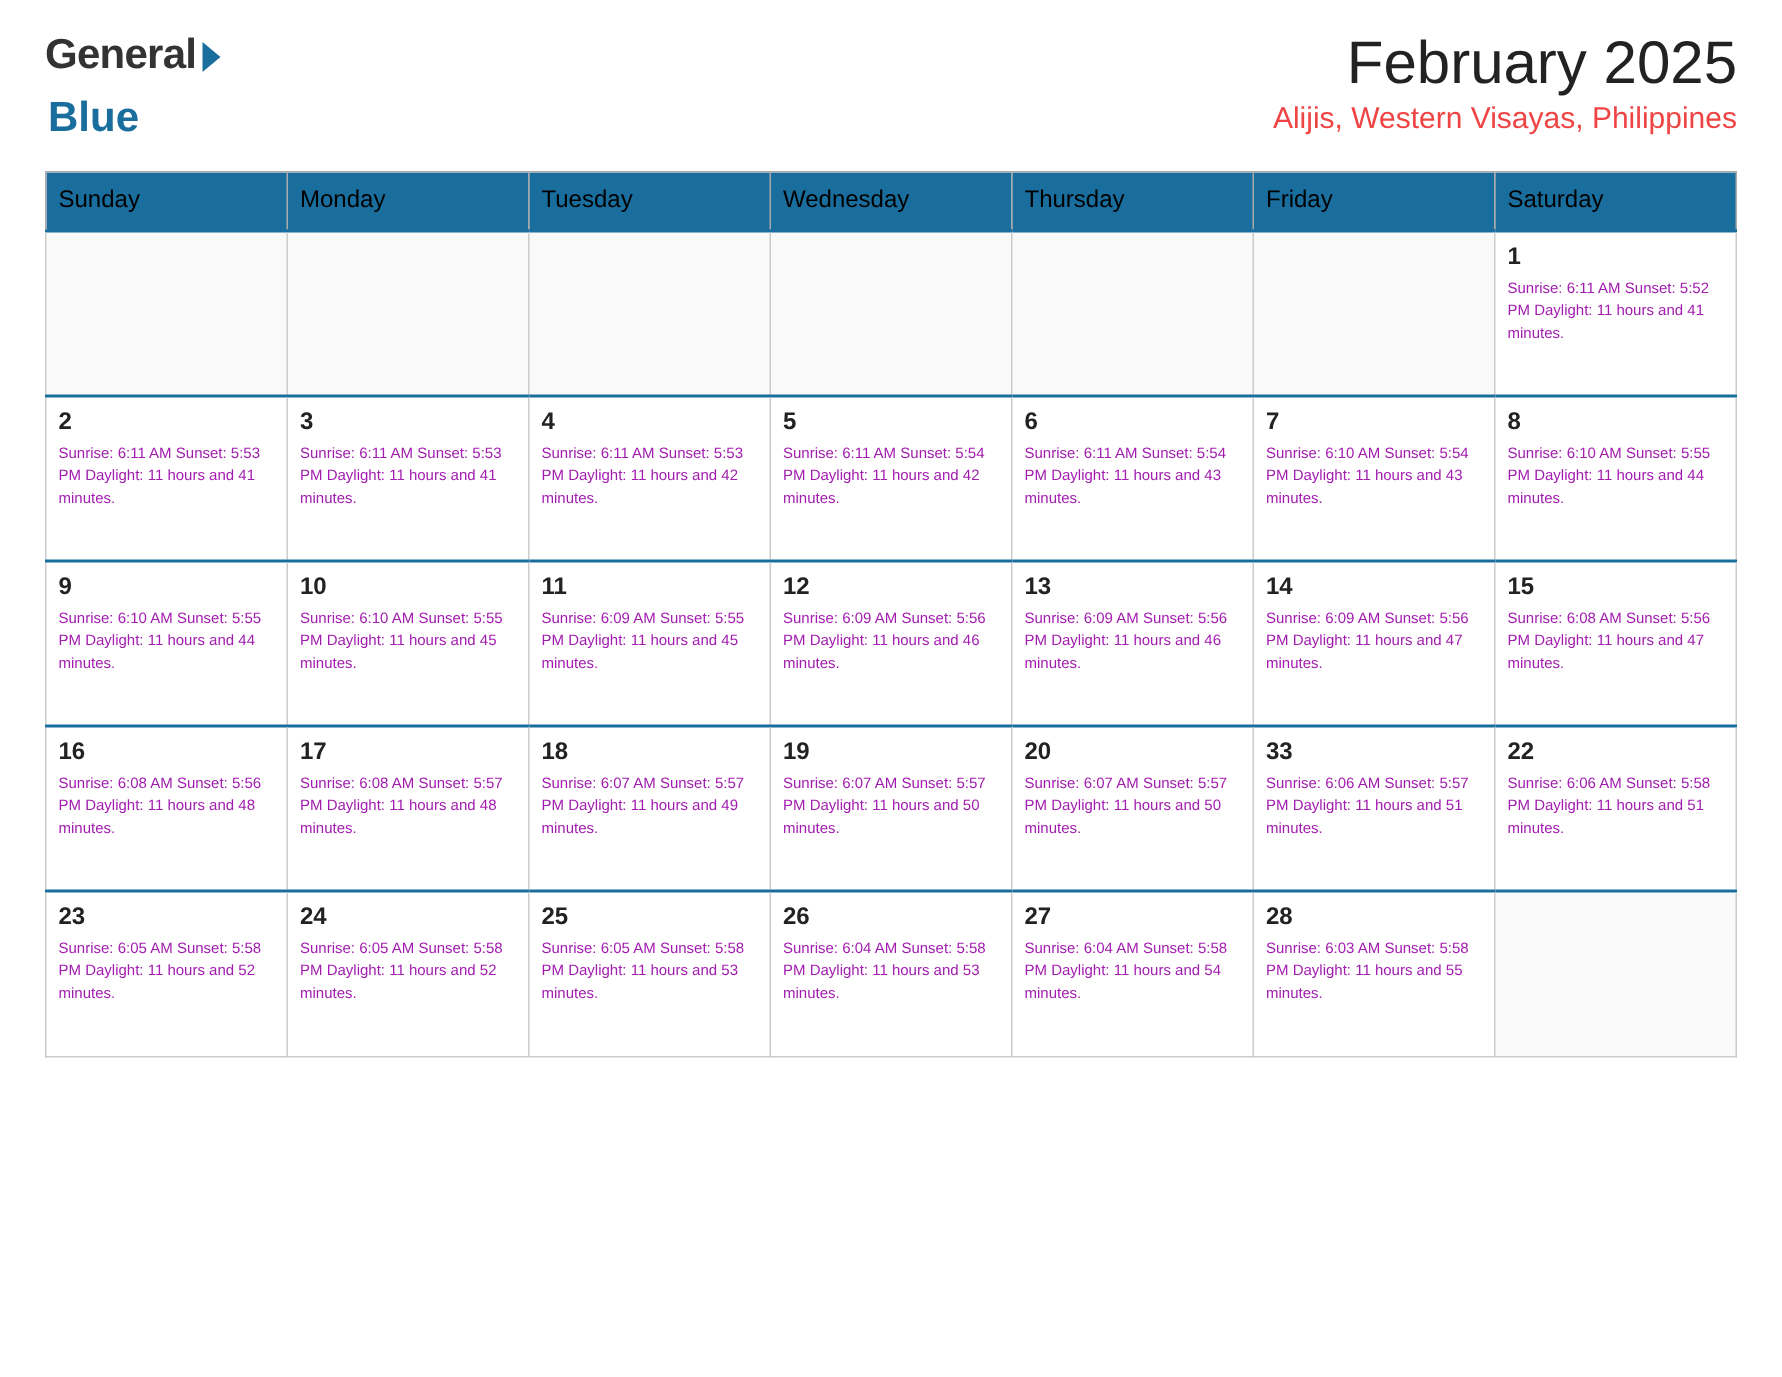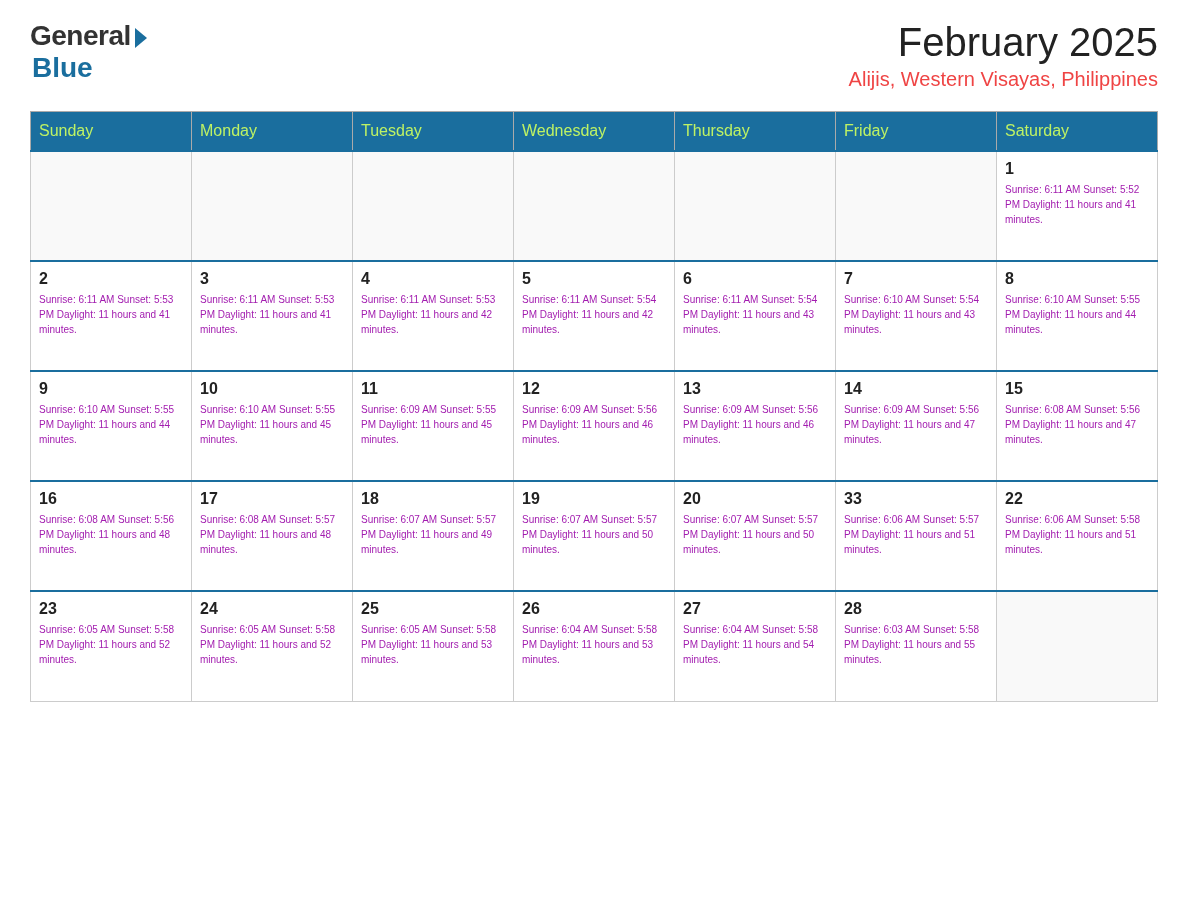--- a/index.html
+++ b/index.html
@@ -20,6 +20,7 @@
       display: flex;
       flex-direction: column;
       align-items: flex-start;
+      gap: 10px;
     }
     .logo-top {
       display: flex;

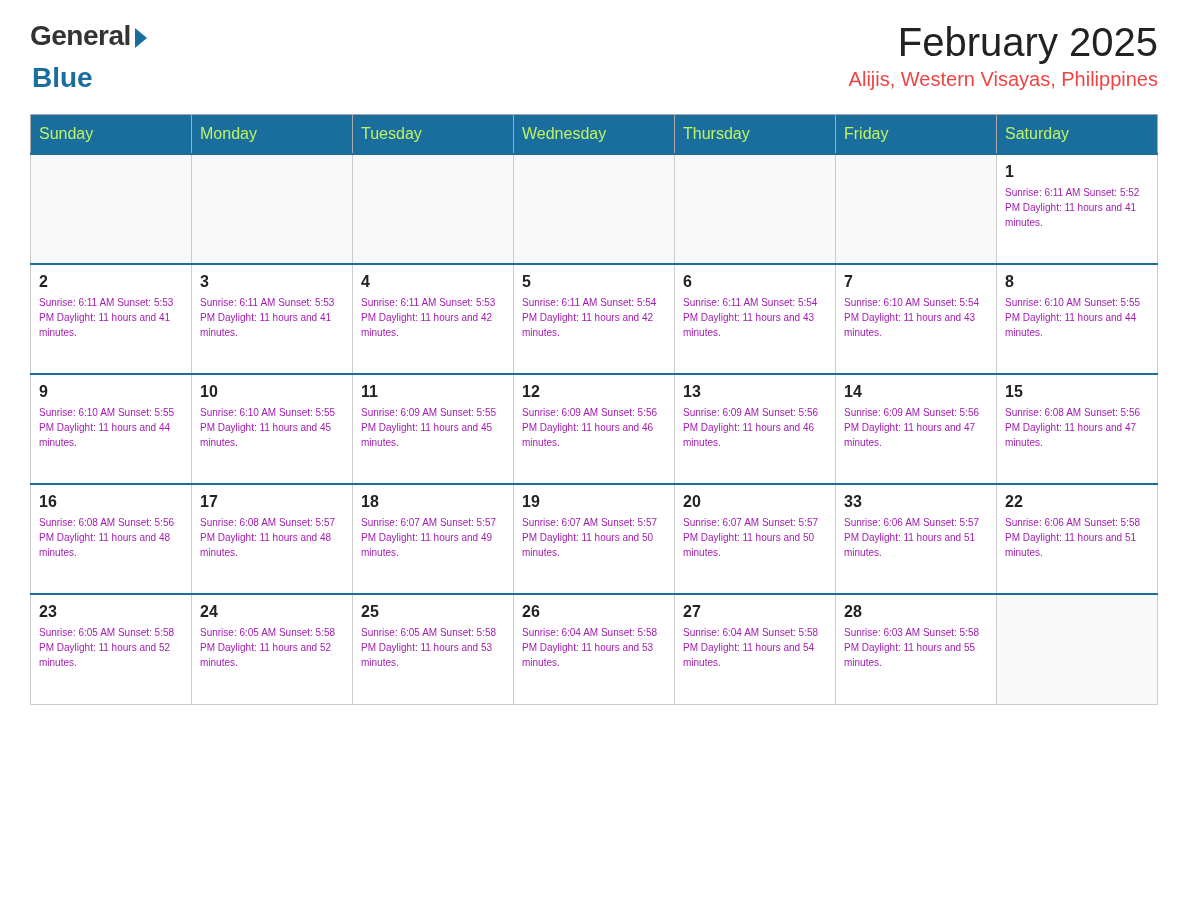--- a/index.html
+++ b/index.html
@@ -68,7 +68,7 @@
     }
     .calendar th {
       background-color: #1a6e9e;
-      color: #bef264;
+      color: #000000;
       padding: 10px 8px;
       font-size: 16px;
       font-weight: normal;

